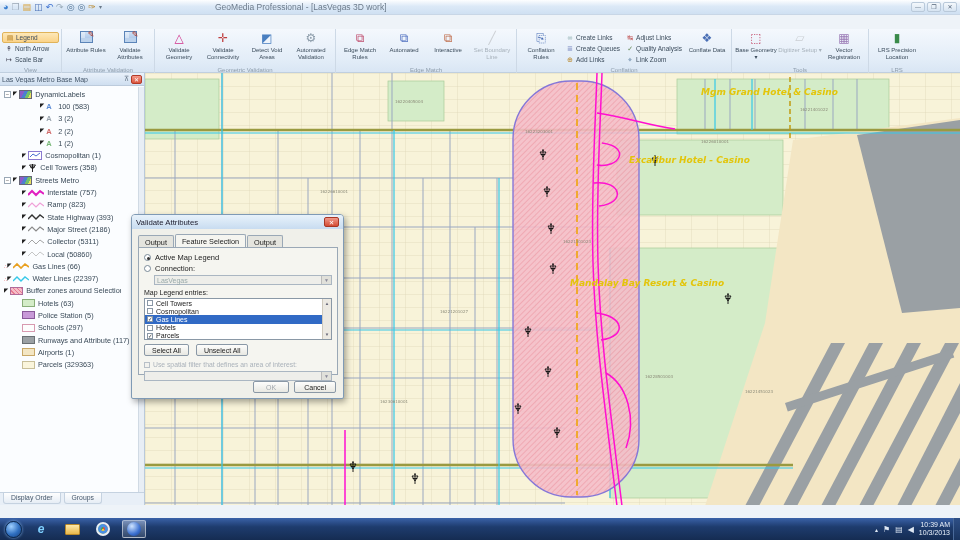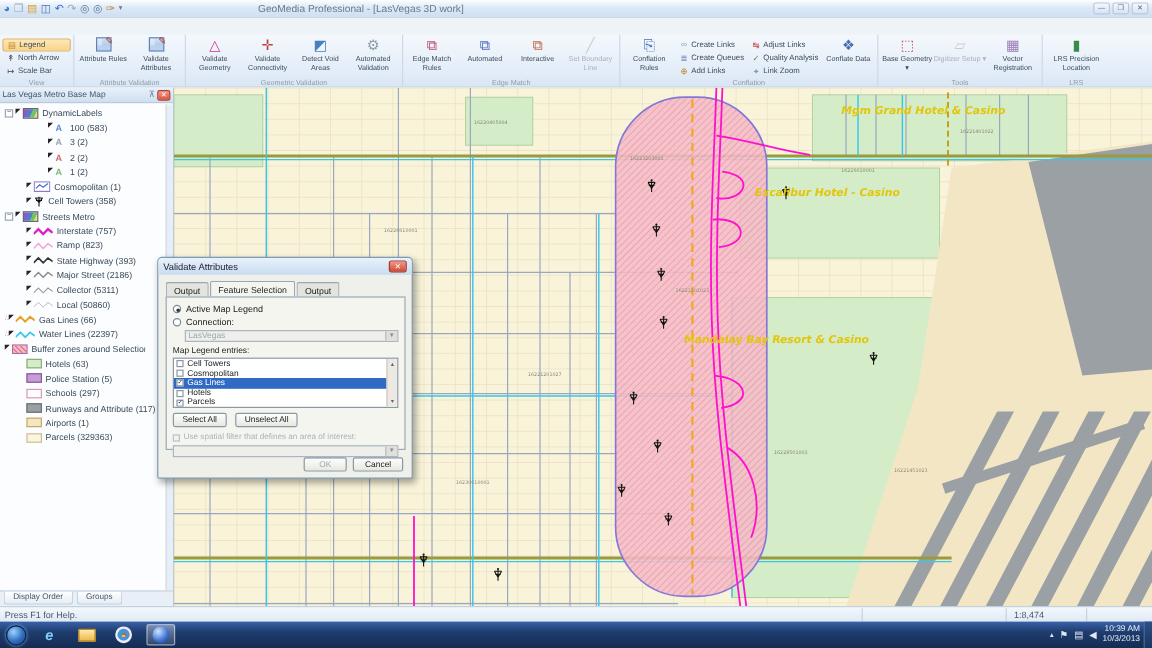--- a/index.html
+++ b/index.html
@@ -598,13 +598,6 @@
     </div>
   </div>
 
-  <div class="statusbar">
-    <span class="help">Press F1 for Help.</span>
-    <span class="sbsep" style="left:718px"></span>
-    <span class="sbsep" style="left:838px"></span>
-    <span class="sbsep" style="left:905px"></span>
-    <span class="scale">1:8,474</span>
-  </div>
 
   <div class="taskbar">
     <div class="orb"></div>

